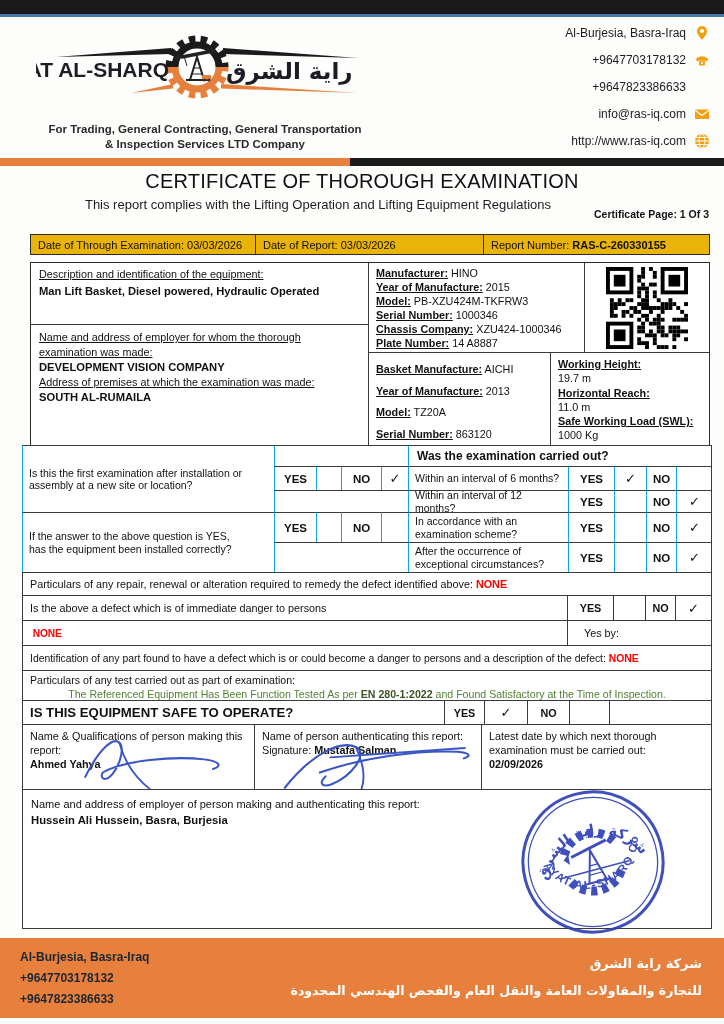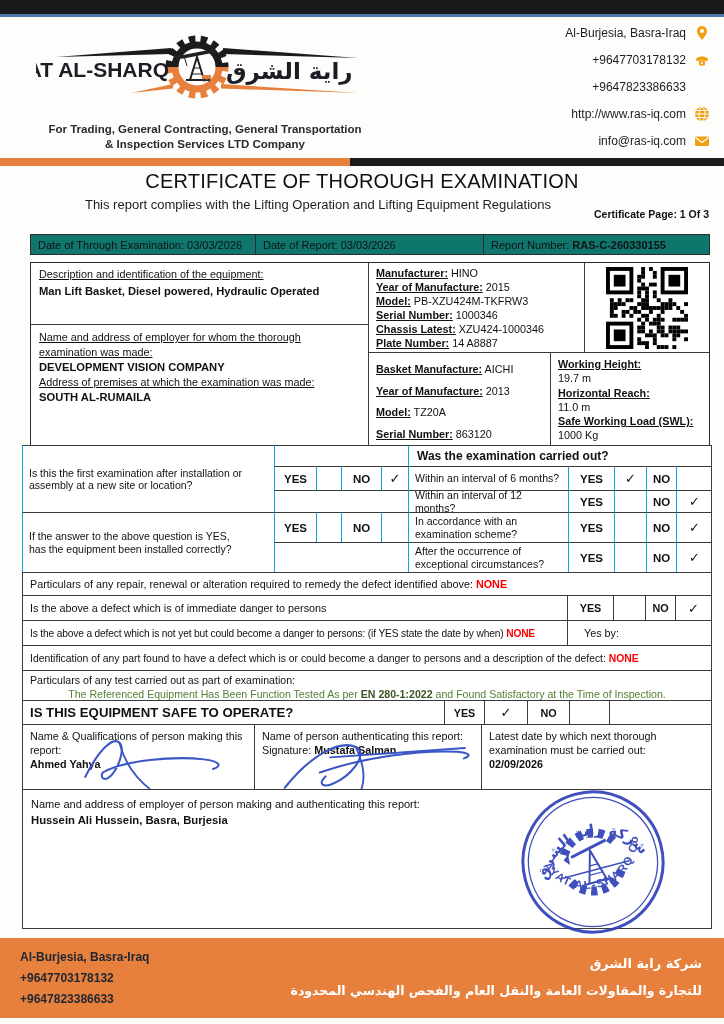--- a/index.html
+++ b/index.html
@@ -154,18 +154,18 @@
       <span class="contact-icon"></span>
     </div>
     <div class="contact-row">
+      <span>info@ras-iq.com</span>
+      <svg class="contact-icon" viewBox="0 0 16 16">
+          <rect x="1" y="3.5" width="14" height="9.5" rx="1.2" fill="#f2a011"></rect>
+          <path d="M1.5 4.5 L8 9.5 L14.5 4.5" fill="none" stroke="#fff" stroke-width="1.2"></path>
+        </svg>
+    </div>
+    <div class="contact-row">
       <span>http://www.ras-iq.com</span>
       <svg class="contact-icon" viewBox="0 0 16 16">
           <circle cx="8" cy="8" r="7" fill="#f2a011"></circle>
           <ellipse cx="8" cy="8" rx="3" ry="7" fill="none" stroke="#fff" stroke-width="1"></ellipse>
           <path d="M1 8 H15 M2.2 4.5 H13.8 M2.2 11.5 H13.8" stroke="#fff" stroke-width="1" fill="none"></path>
-        </svg>
-    </div>
-    <div class="contact-row">
-      <span>info@ras-iq.com</span>
-      <svg class="contact-icon" viewBox="0 0 16 16">
-          <rect x="1" y="3.5" width="14" height="9.5" rx="1.2" fill="#f2a011"></rect>
-          <path d="M1.5 4.5 L8 9.5 L14.5 4.5" fill="none" stroke="#fff" stroke-width="1.2"></path>
         </svg>
     </div>
   </div>

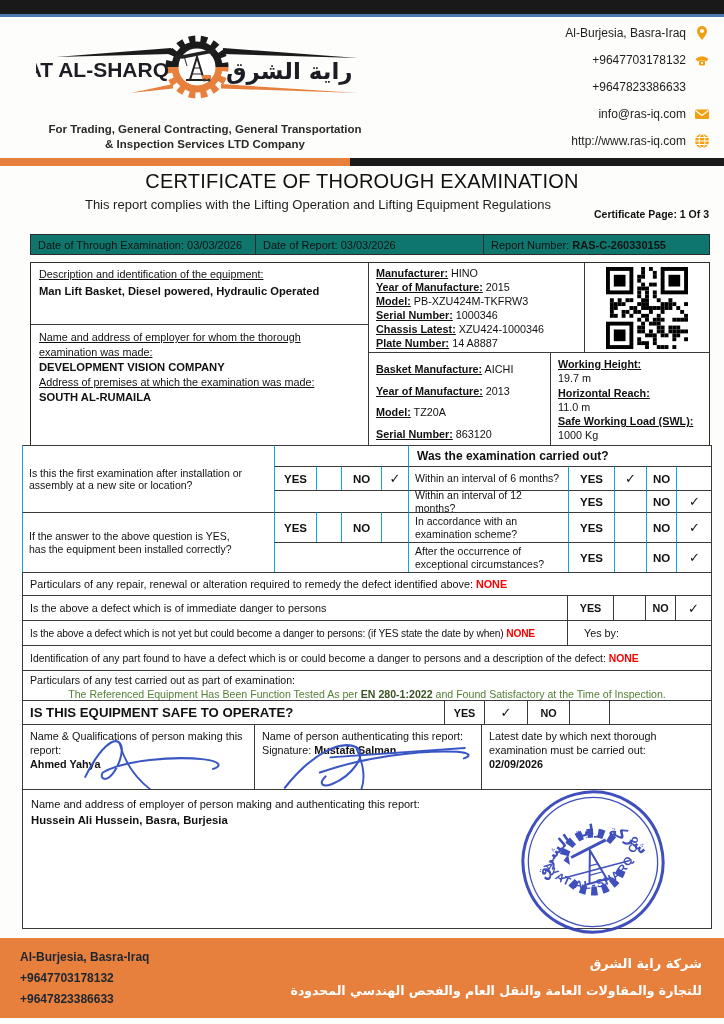--- a/index.html
+++ b/index.html
@@ -26,7 +26,7 @@
   .cert-page { position:absolute; top:208px; right:15px; font-size:10.5px; font-weight:bold; color:#111; }
 
   
-  .date-table { position:absolute; top:234px; left:30px; width:680px; height:21px; display:flex; border:1.5px solid #2c2c2c; font-size:11px; color:#111; background:#0f766e; }
+  .date-table { position:absolute; top:234px; left:30px; width:680px; height:21px; display:flex; border:1.5px solid #2c2c2c; font-size:11px; color:#111; background:#eab308; }
   .date-cell { display:flex; align-items:center; padding-left:7px; border-right:1.4px solid #2c2c2c; white-space:nowrap; }
   .date-cell:last-child { border-right:none; }
   .dc1 { width:225px; } .dc2 { width:228px; } .dc3 { flex:1; }

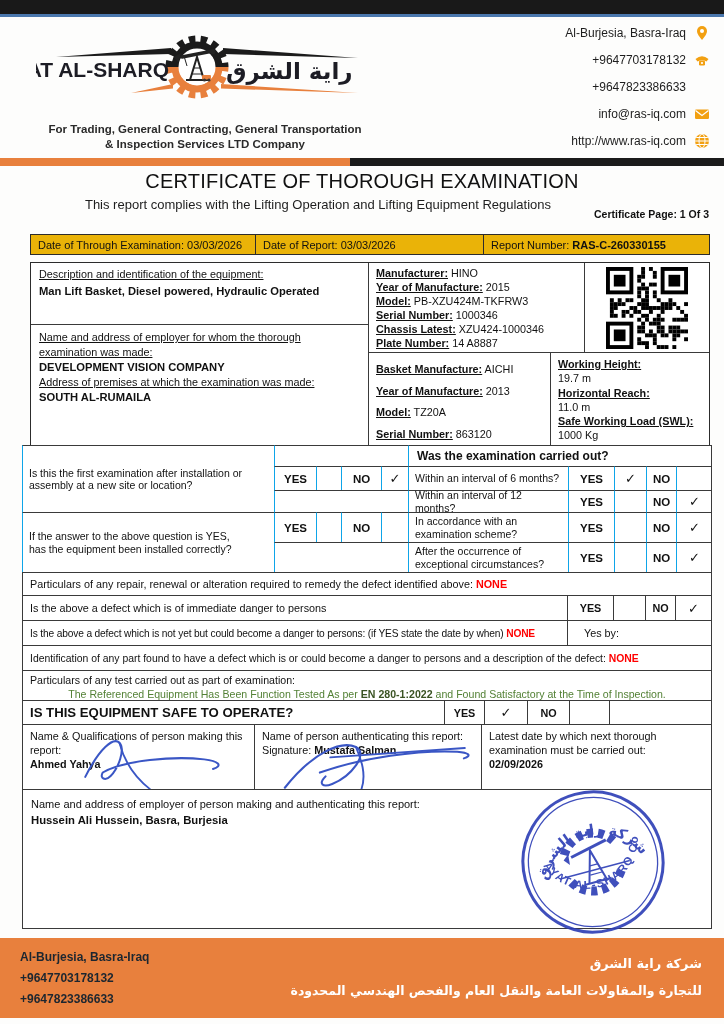--- a/index.html
+++ b/index.html
@@ -211,7 +211,7 @@
           <div><span class="lbl">Year of Manufacture:</span> <span>2015</span></div>
           <div><span class="lbl">Model:</span> <span>PB-XZU424M-TKFRW3</span></div>
           <div><span class="lbl">Serial Number:</span> <span>1000346</span></div>
-          <div><span class="lbl">Chassis Latest:</span> <span>XZU424-1000346</span></div>
+          <div><span class="lbl">Chassis Company:</span> <span>XZU424-1000346</span></div>
           <div><span class="lbl">Plate Number:</span> <span>14 A8887</span></div>
         </div>
         <div class="qr-cell">

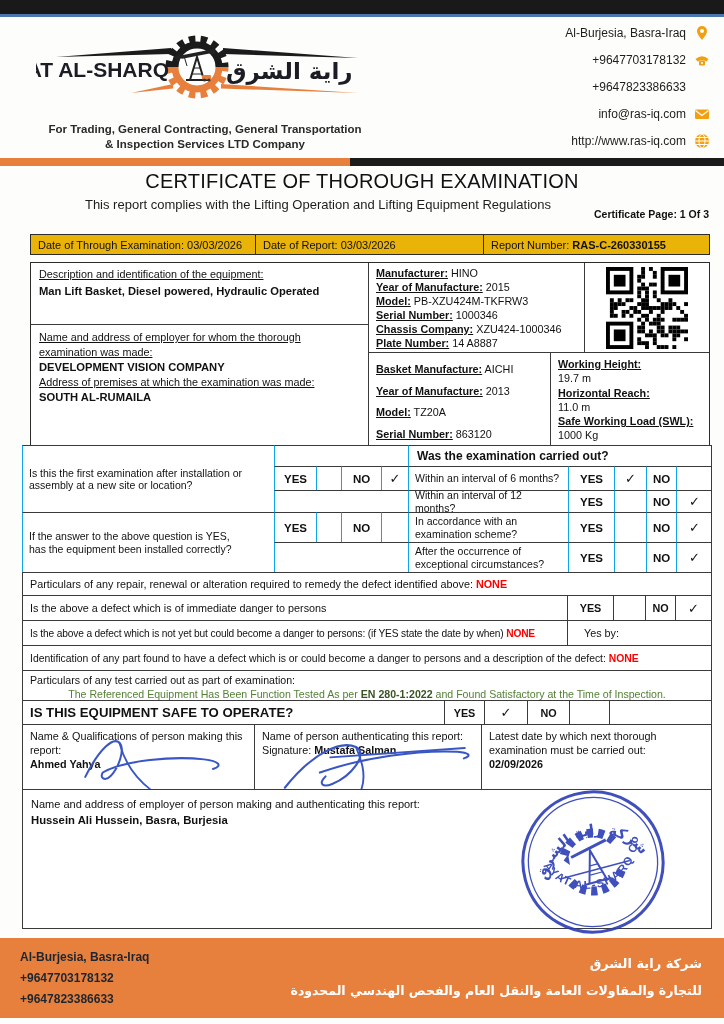--- a/index.html
+++ b/index.html
@@ -427,7 +427,7 @@
 
     <div class="xrow h26">
       <div class="xr-pad flex1 nowrap" style="font-size:10.2px;letter-spacing:-0.15px">
-        <span>Is the above a defect which is not yet but could become a danger to persons: (if YES state the date by when)</span>&nbsp;<span class="red">NONE</span>
+        &nbsp;<span class="red">NONE</span>
       </div>
       <div class="xcell" style="width:144px;justify-content:flex-start;padding-left:16px">Yes by:</div>
     </div>

